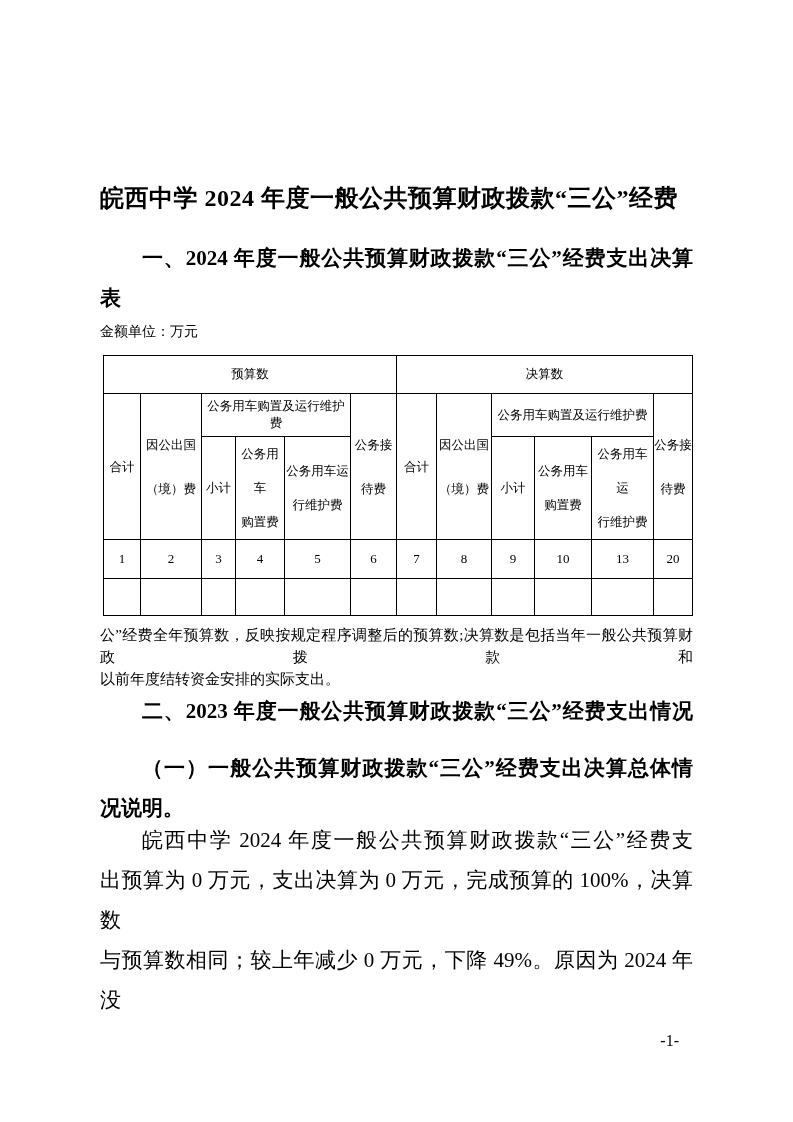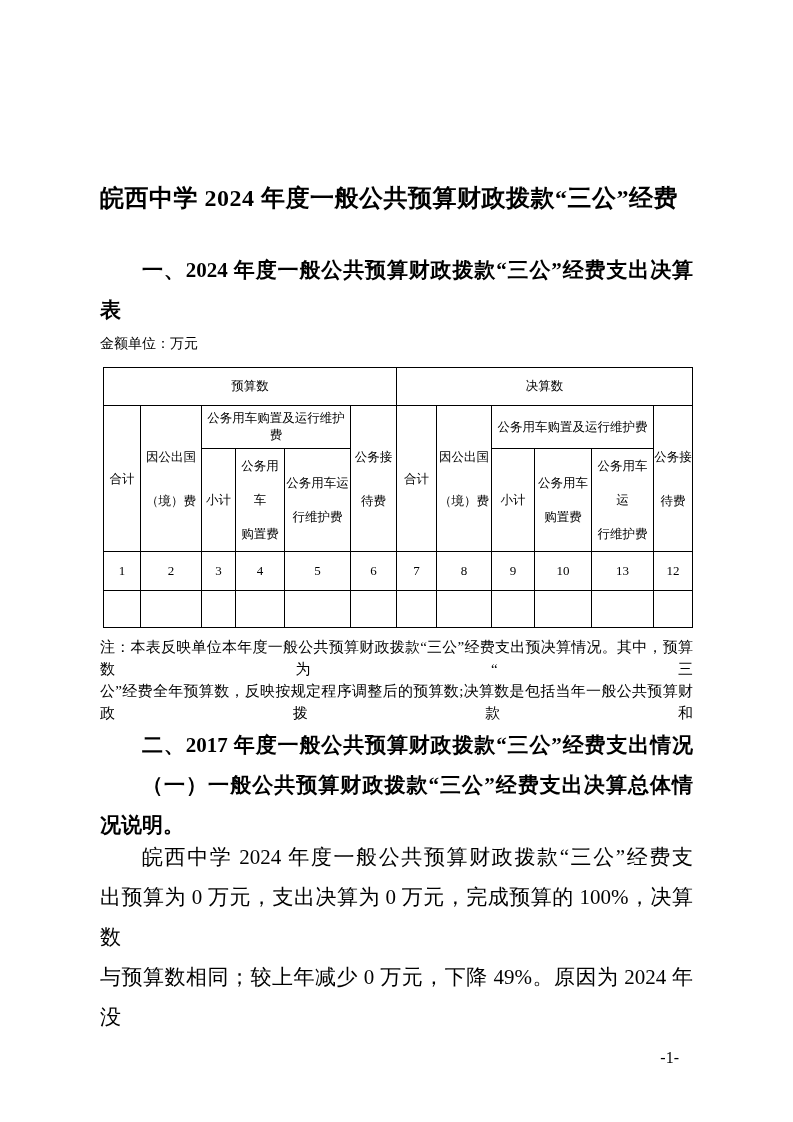--- a/index.html
+++ b/index.html
@@ -39,7 +39,7 @@
   .ln { width: 593px; }
   .ind { text-indent: 42px; }
   .jl { text-align: justify; text-align-last: justify; }
-  .h-sec1 { margin-top: 32px; }
+  .h-sec1 { margin-top: 20px; }
   .unit {
     margin-top: 4px;
     font-size: 14px;

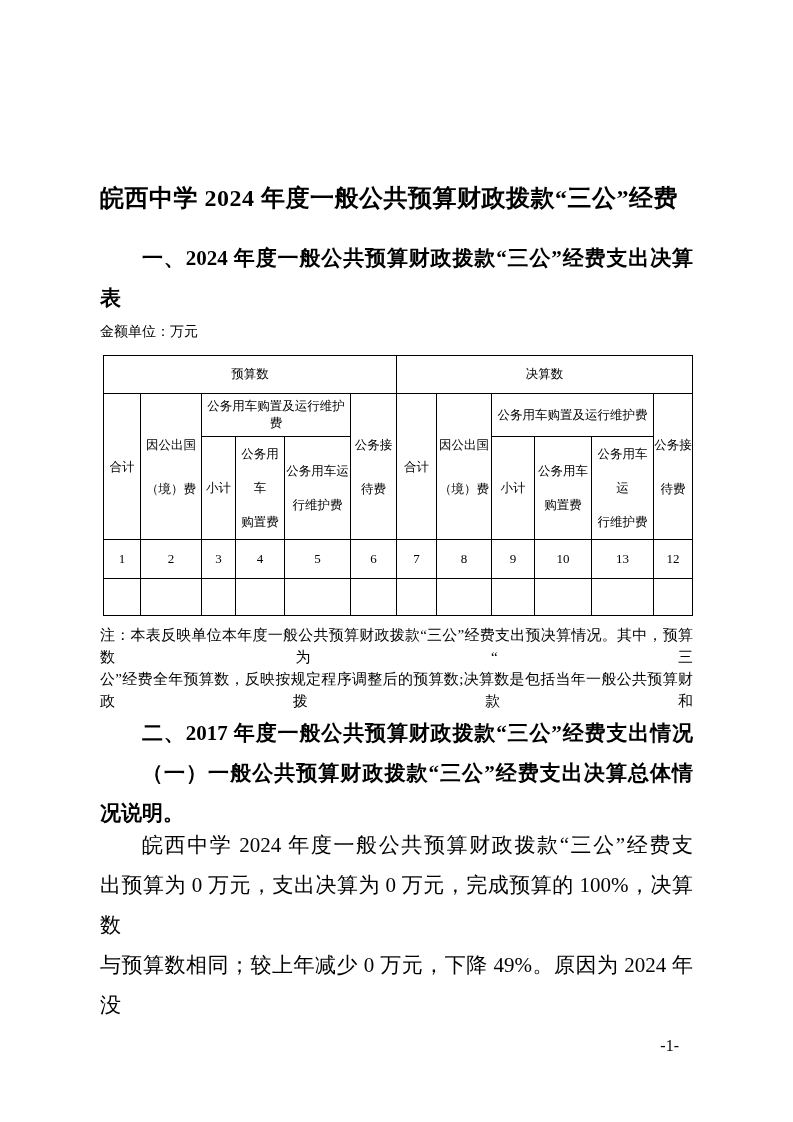--- a/index.html
+++ b/index.html
@@ -166,7 +166,7 @@
         <td class="num-cell">9</td>
         <td class="num-cell">10</td>
         <td class="num-cell">13</td>
-        <td class="num-cell">12</td>
+        <td class="num-cell">20</td>
       </tr>
       <tr class="re">
         <td class="val-cell"></td>

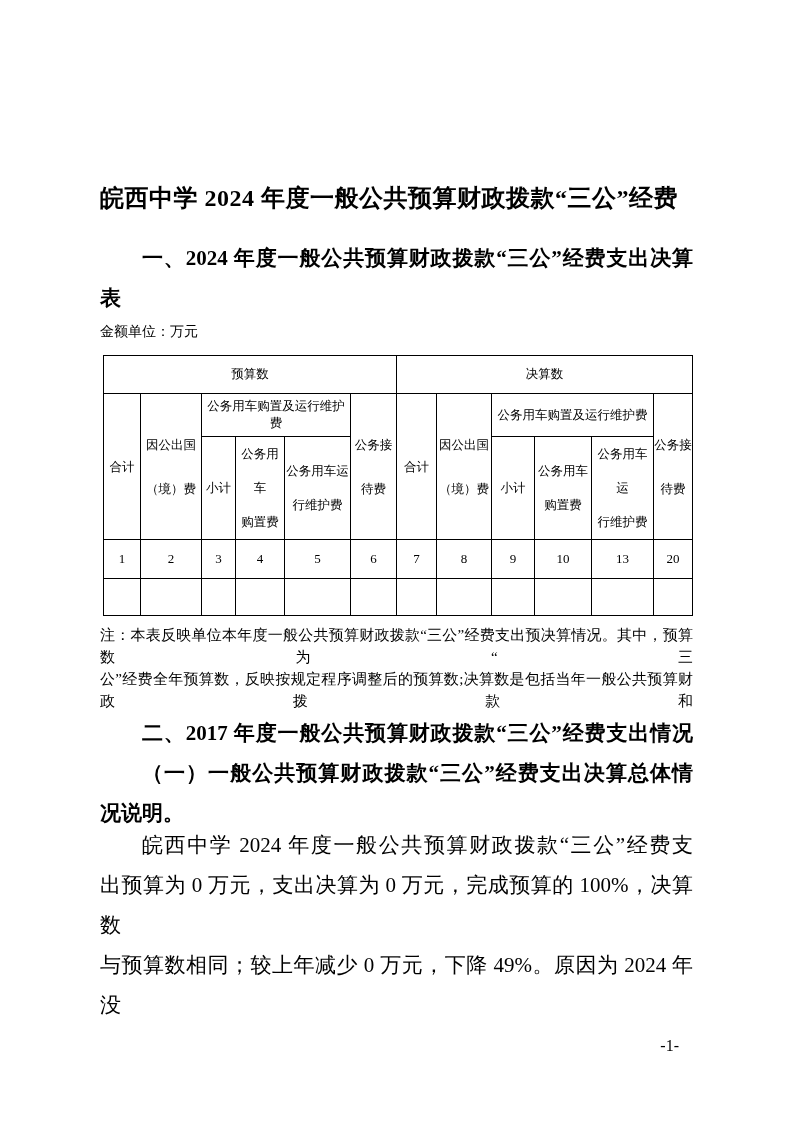--- a/index.html
+++ b/index.html
@@ -186,7 +186,6 @@
   </table>
 
   <div class="note">
-    <div class="ln jl">注：本表反映单位本年度一般公共预算财政拨款“三公”经费支出预决算情况。其中，预算数为“三</div>
     <div class="ln jl">公”经费全年预算数，反映按规定程序调整后的预算数;决算数是包括当年一般公共预算财政拨款和</div>
   </div>
 

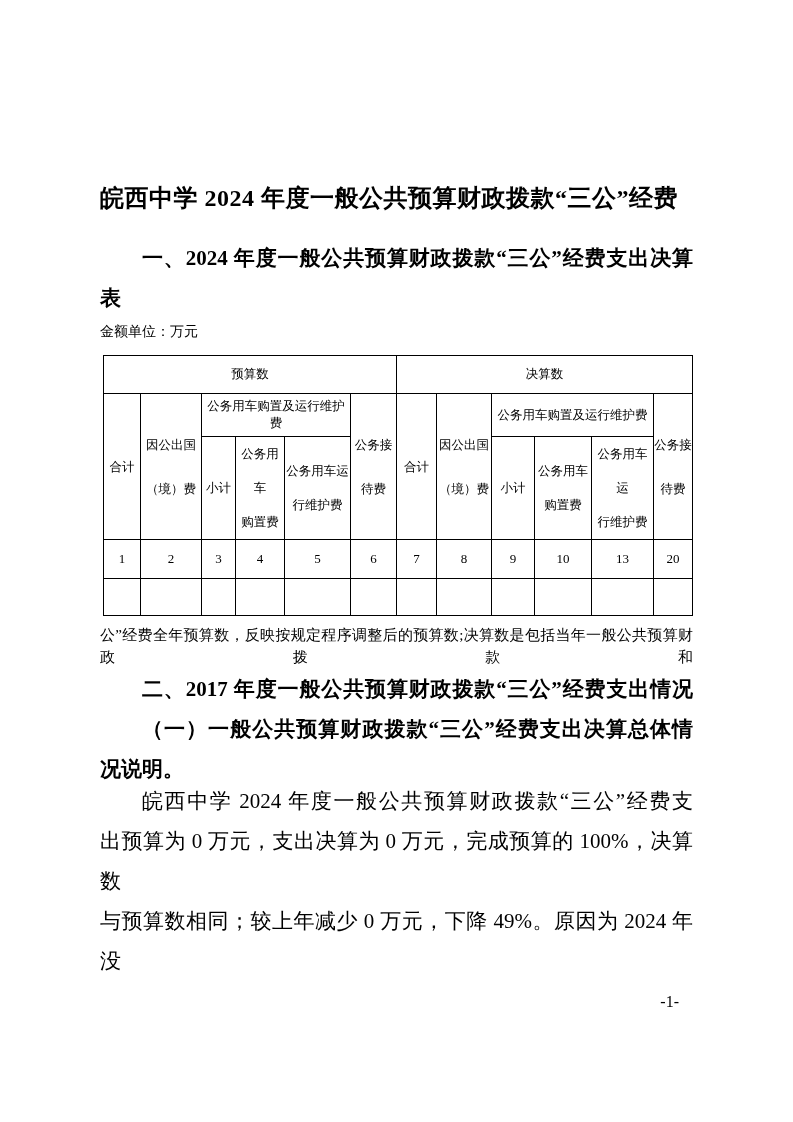--- a/index.html
+++ b/index.html
@@ -187,6 +187,7 @@
 
   <div class="note">
     <div class="ln jl">公”经费全年预算数，反映按规定程序调整后的预算数;决算数是包括当年一般公共预算财政拨款和</div>
+    <div class="ln">以前年度结转资金安排的实际支出。</div>
   </div>
 
   <div class="h h-sec2">

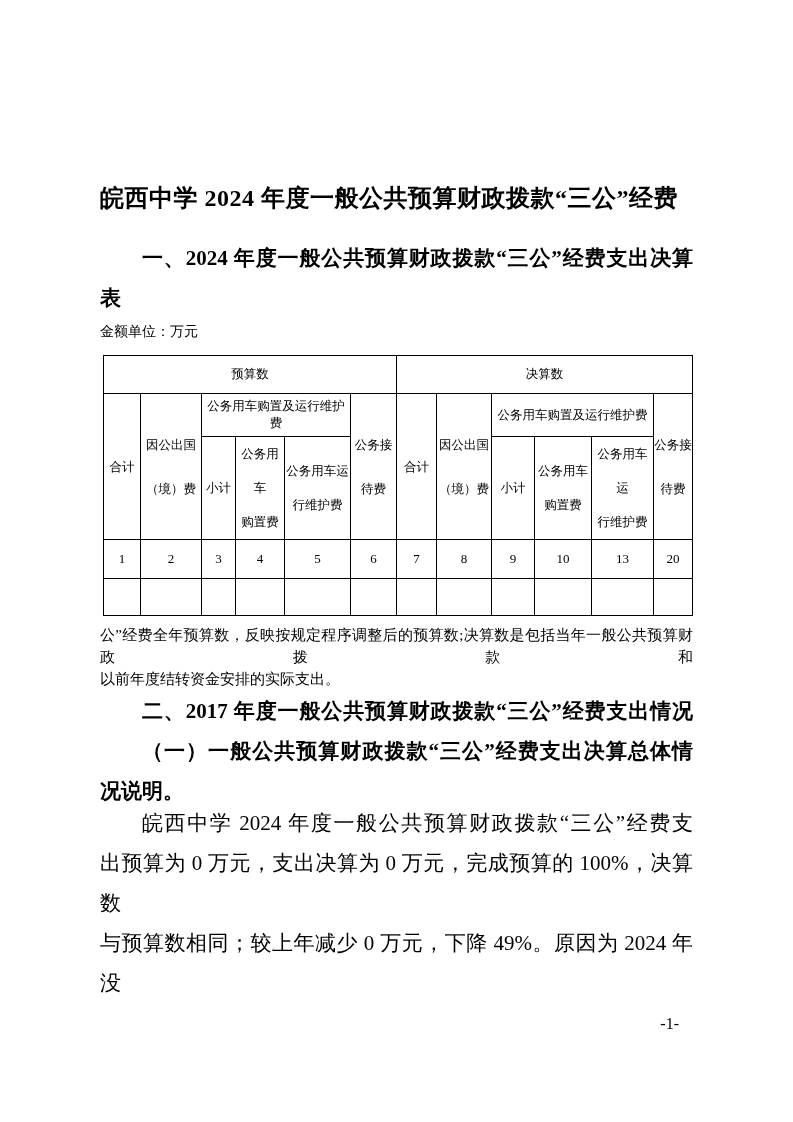--- a/index.html
+++ b/index.html
@@ -191,7 +191,7 @@
   </div>
 
   <div class="h h-sec2">
-    <div class="ln ind jl">二、2017 年度一般公共预算财政拨款“三公”经费支出情况</div>
+    <div class="ln ind jl">二、2023 年度一般公共预算财政拨款“三公”经费支出情况</div>
   </div>
 
   <div class="h h-sub1">

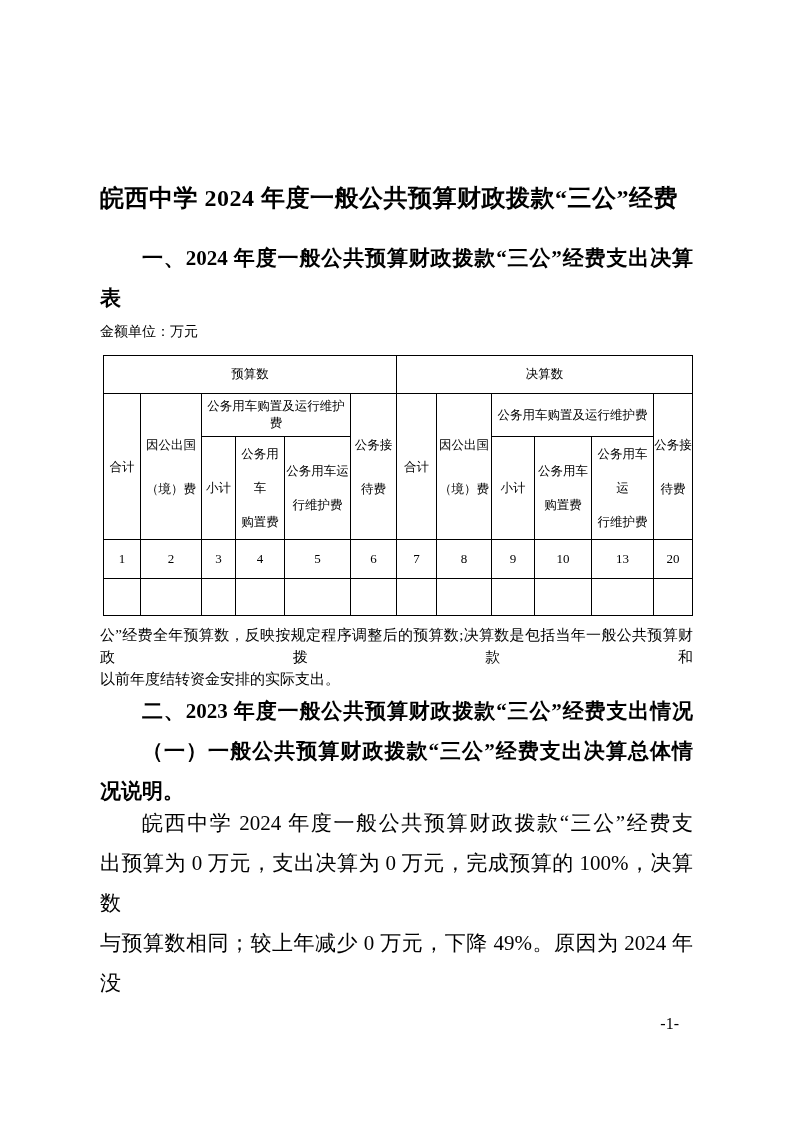--- a/index.html
+++ b/index.html
@@ -82,7 +82,7 @@
   }
   .note .ln { width: 593px; }
   .h-sec2 { margin-top: 1px; }
-  .h-sub1 { margin-top: 0; }
+  .h-sub1 { margin-top: 17px; }
   .para   { margin-top: -8px; }
   .pagenum {
     margin-top: 11px;

